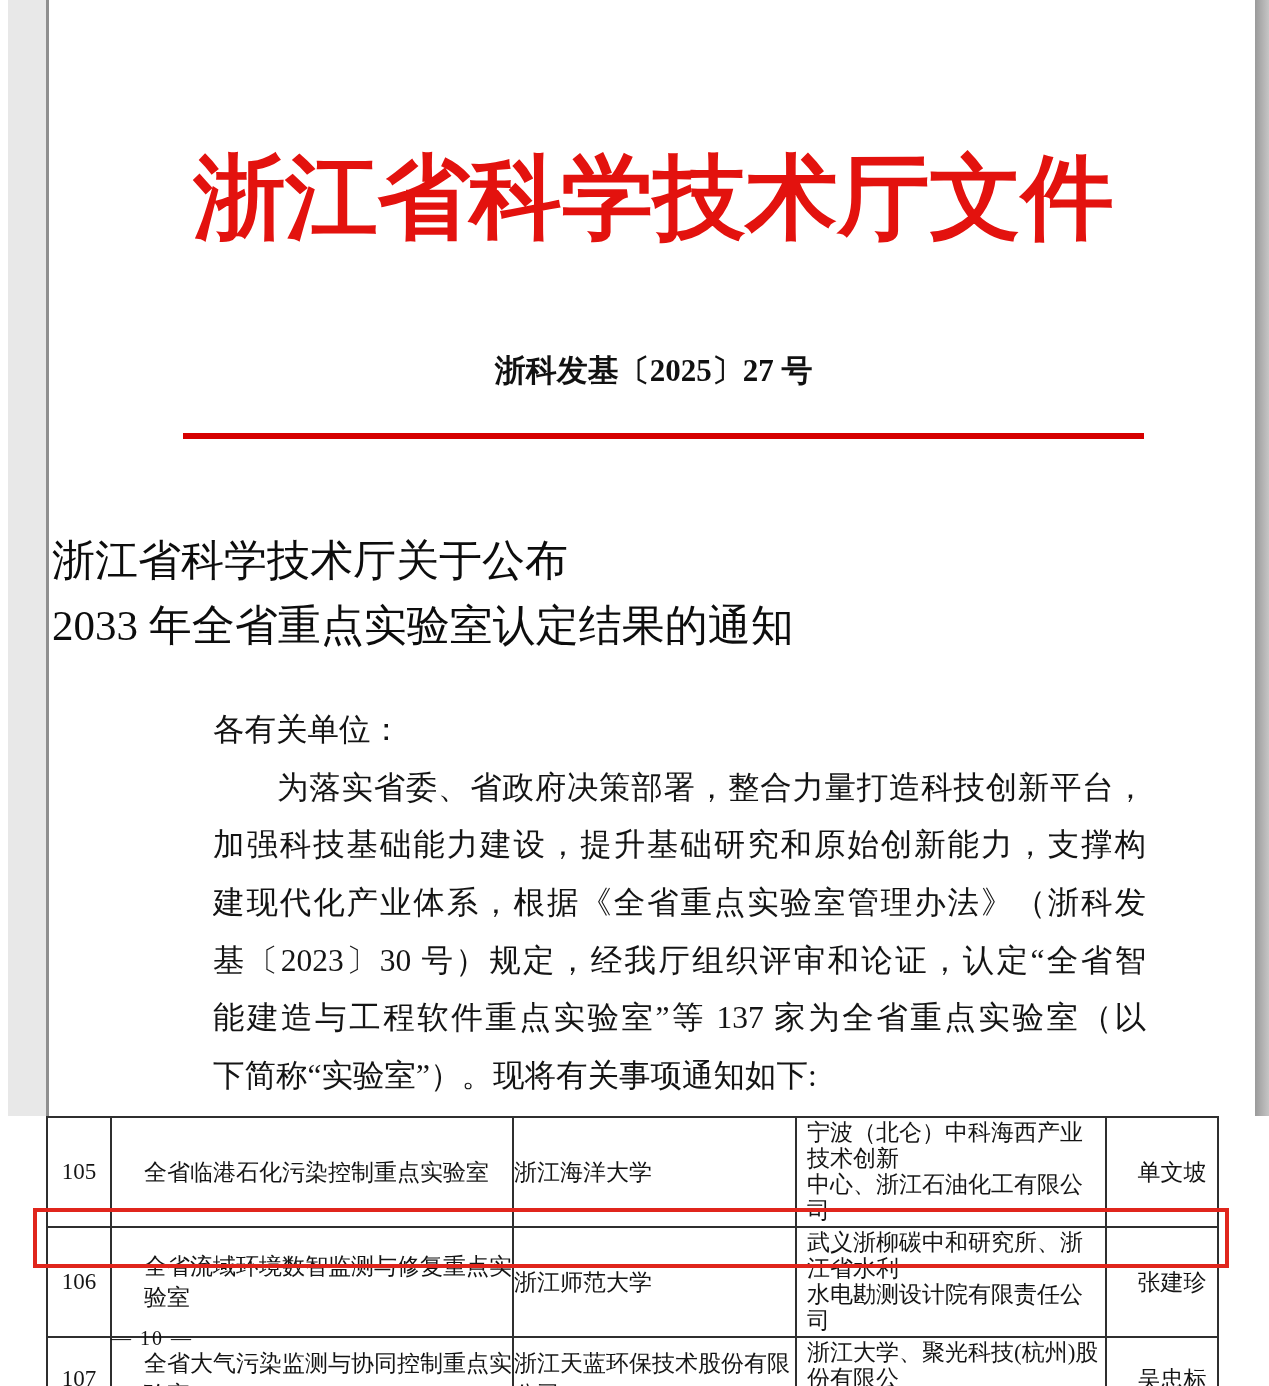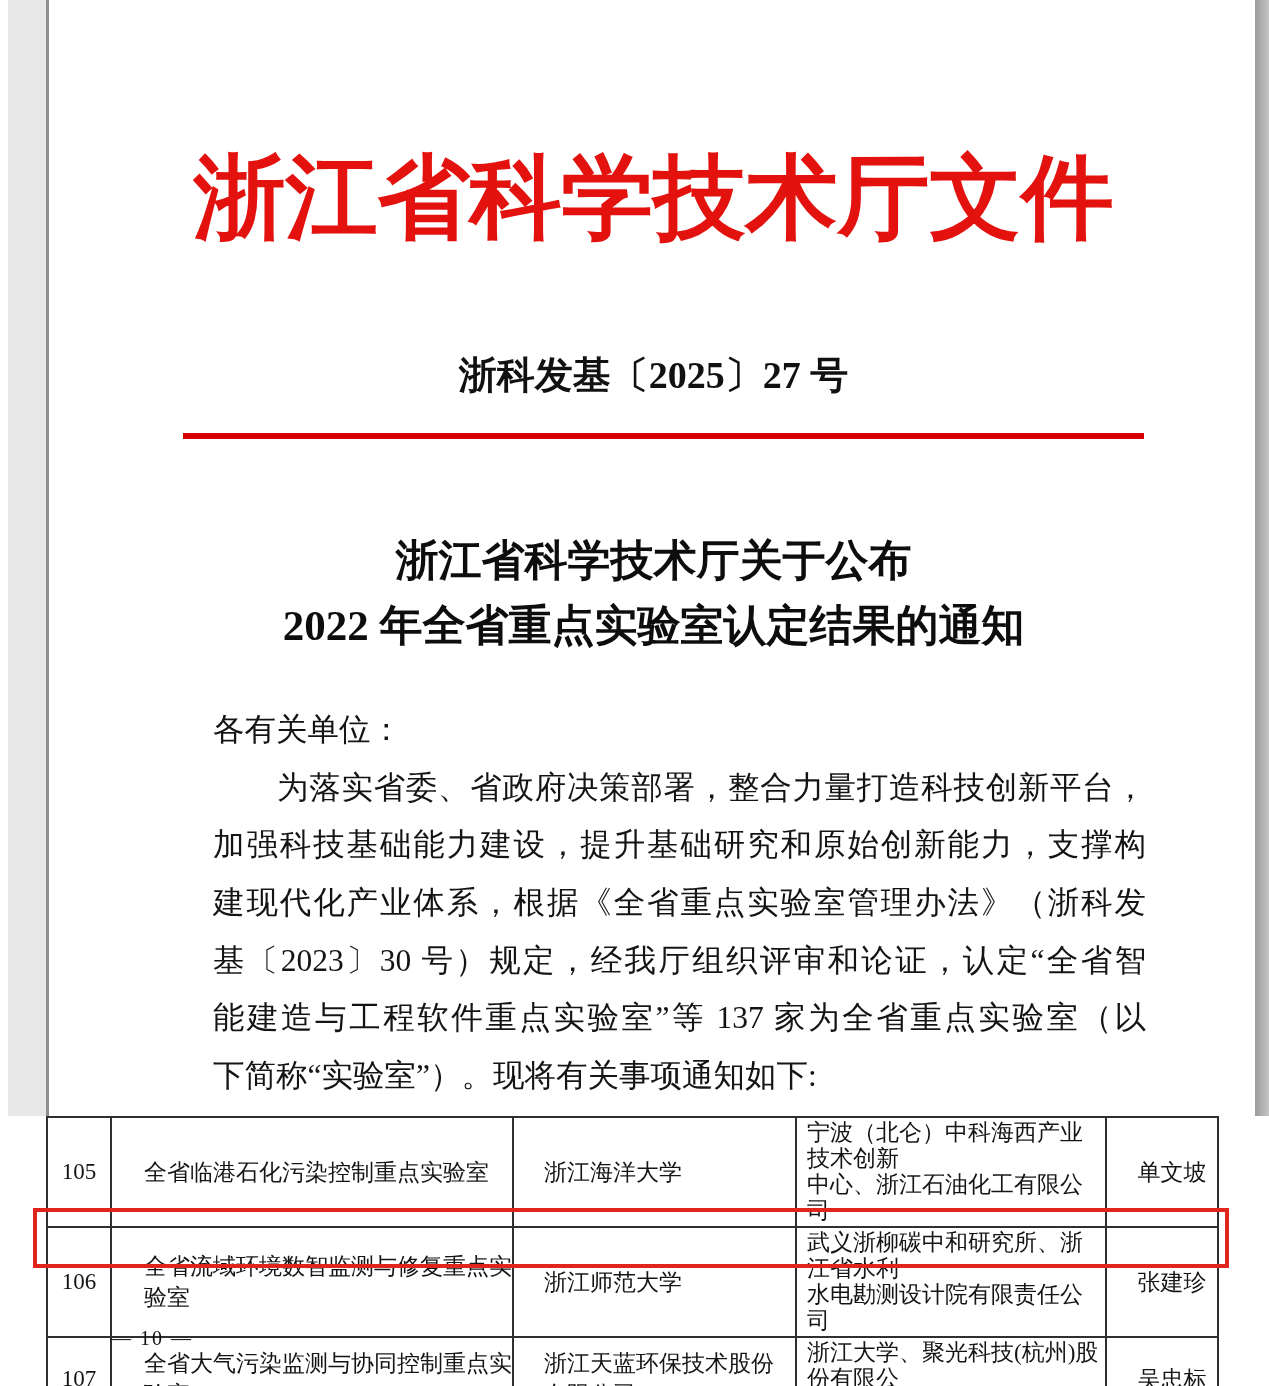--- a/index.html
+++ b/index.html
@@ -21,7 +21,7 @@
                 line-height:1.15; white-space:nowrap; }
 
   .doc-number { position:absolute; left:44px; top:350px; width:1203px; text-align:center;
-                font-size:38px; font-weight:bold; color:#111; }
+                font-size:31px; font-weight:bold; color:#111; }
 
   .red-rule { position:absolute; left:175px; top:433px; width:961px; height:6px;
               background:var(--rule-red,#d60000); }

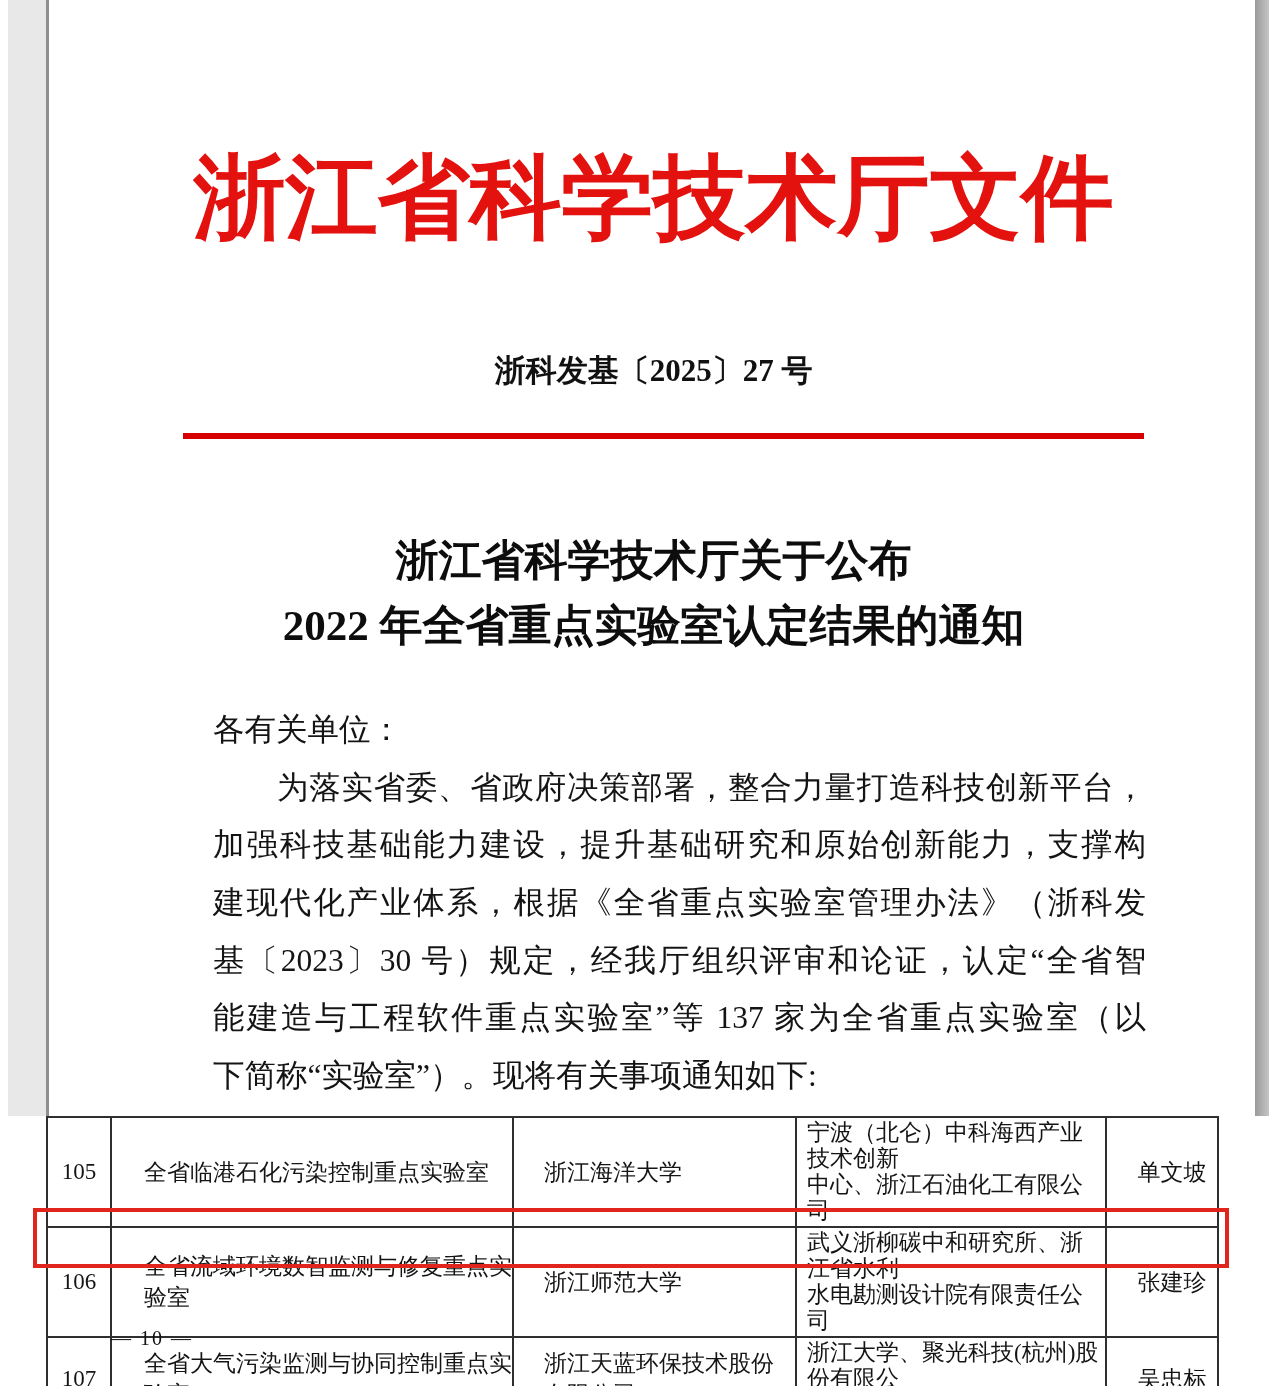--- a/index.html
+++ b/index.html
@@ -26,8 +26,8 @@
   .red-rule { position:absolute; left:175px; top:433px; width:961px; height:6px;
               background:var(--rule-red,#d60000); }
 
-  .notice-title { position:absolute; left:44px; top:528px; width:1203px; text-align:center;
-                  font-size:43px; font-weight:bold; line-height:65px; color:#0d0d0d; }
+  .notice-title { position:absolute; left:44px; top:528px; width:1203px; text-align:left;
+                  font-size:43px; font-weight:normal; line-height:65px; color:#0d0d0d; }
 
   .body-text { position:absolute; left:205px; top:701px; width:933px;
                font-size:31.5px; color:#141414; }

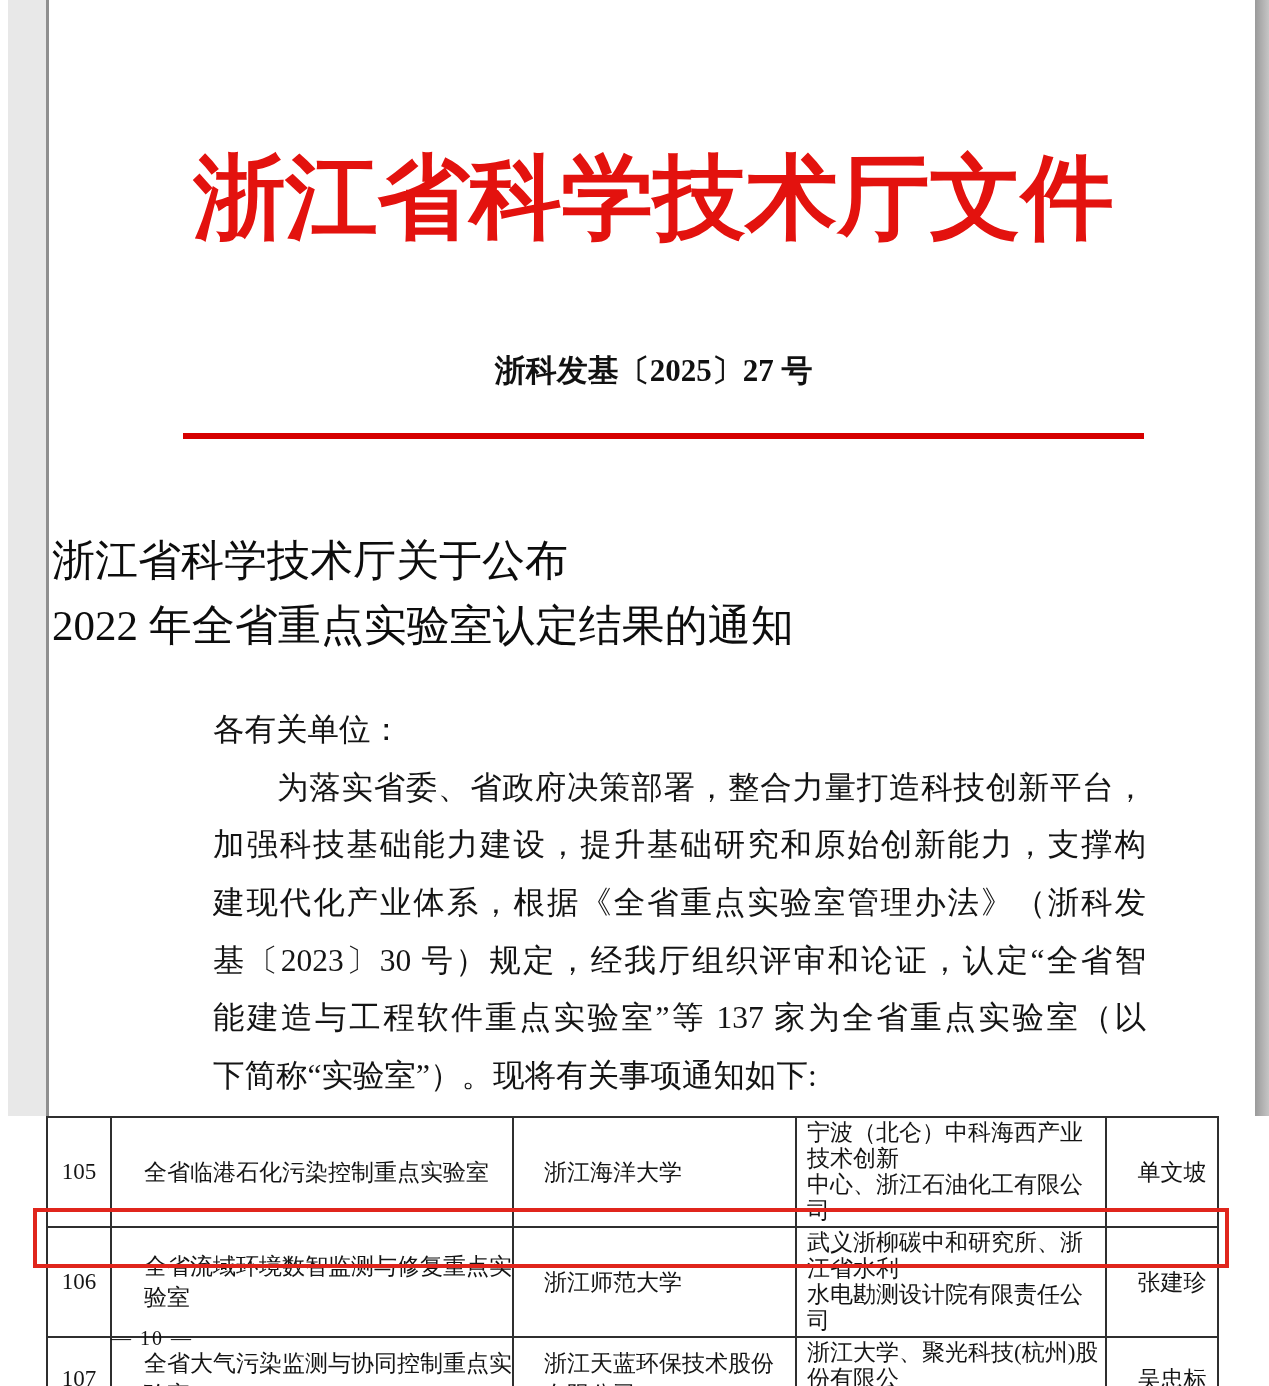--- a/index.html
+++ b/index.html
@@ -76,7 +76,7 @@
 
     <div class="notice-title">
       <div>浙江省科学技术厅关于公布</div>
-      <div>2022 年全省重点实验室认定结果的通知</div>
+      <div>2033 年全省重点实验室认定结果的通知</div>
     </div>
 
     <div class="body-text">

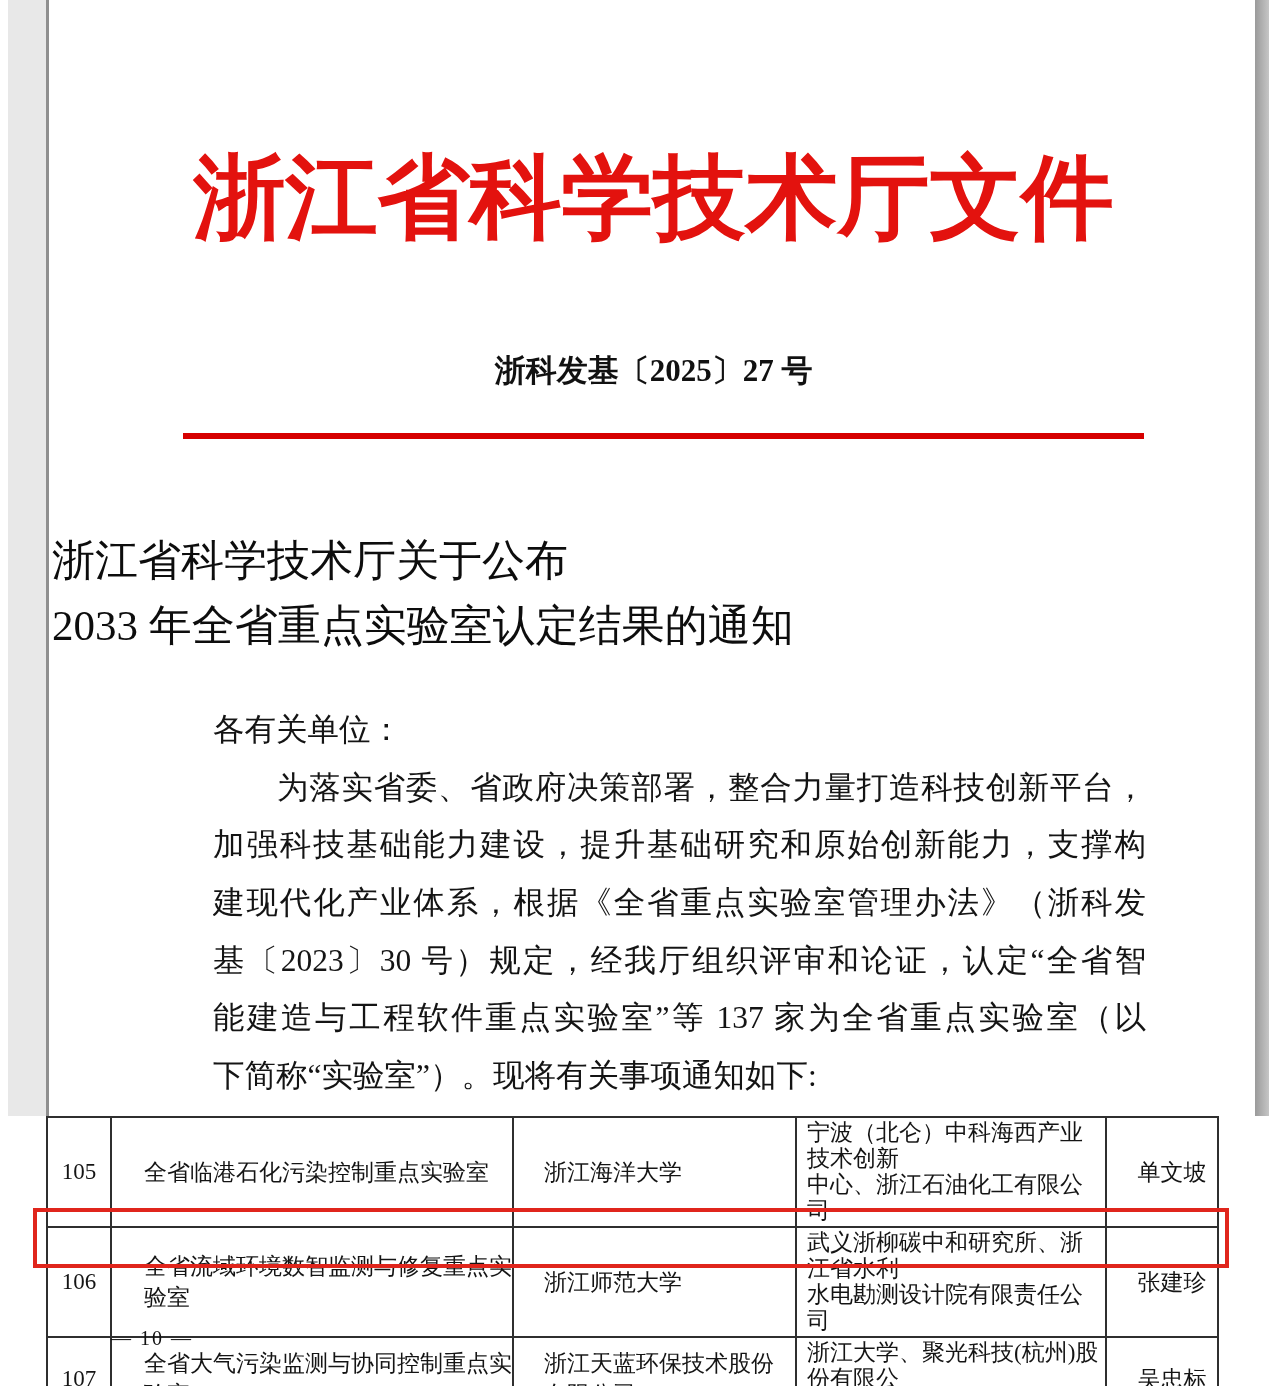--- a/index.html
+++ b/index.html
@@ -49,7 +49,7 @@
   table.results tr:nth-child(4) { height:50px; }
   td.no       { text-align:center; }
   td.lab      { padding-left:32px; }
-  td.institution { padding-left:30px; }
+  td.institution { padding-left:0; }
   td.partners { padding:2px 4px 2px 10px; font-size:21px; line-height:26px; white-space:pre-line; }
   td.director { text-align:center;padding-left:20px; }
 

